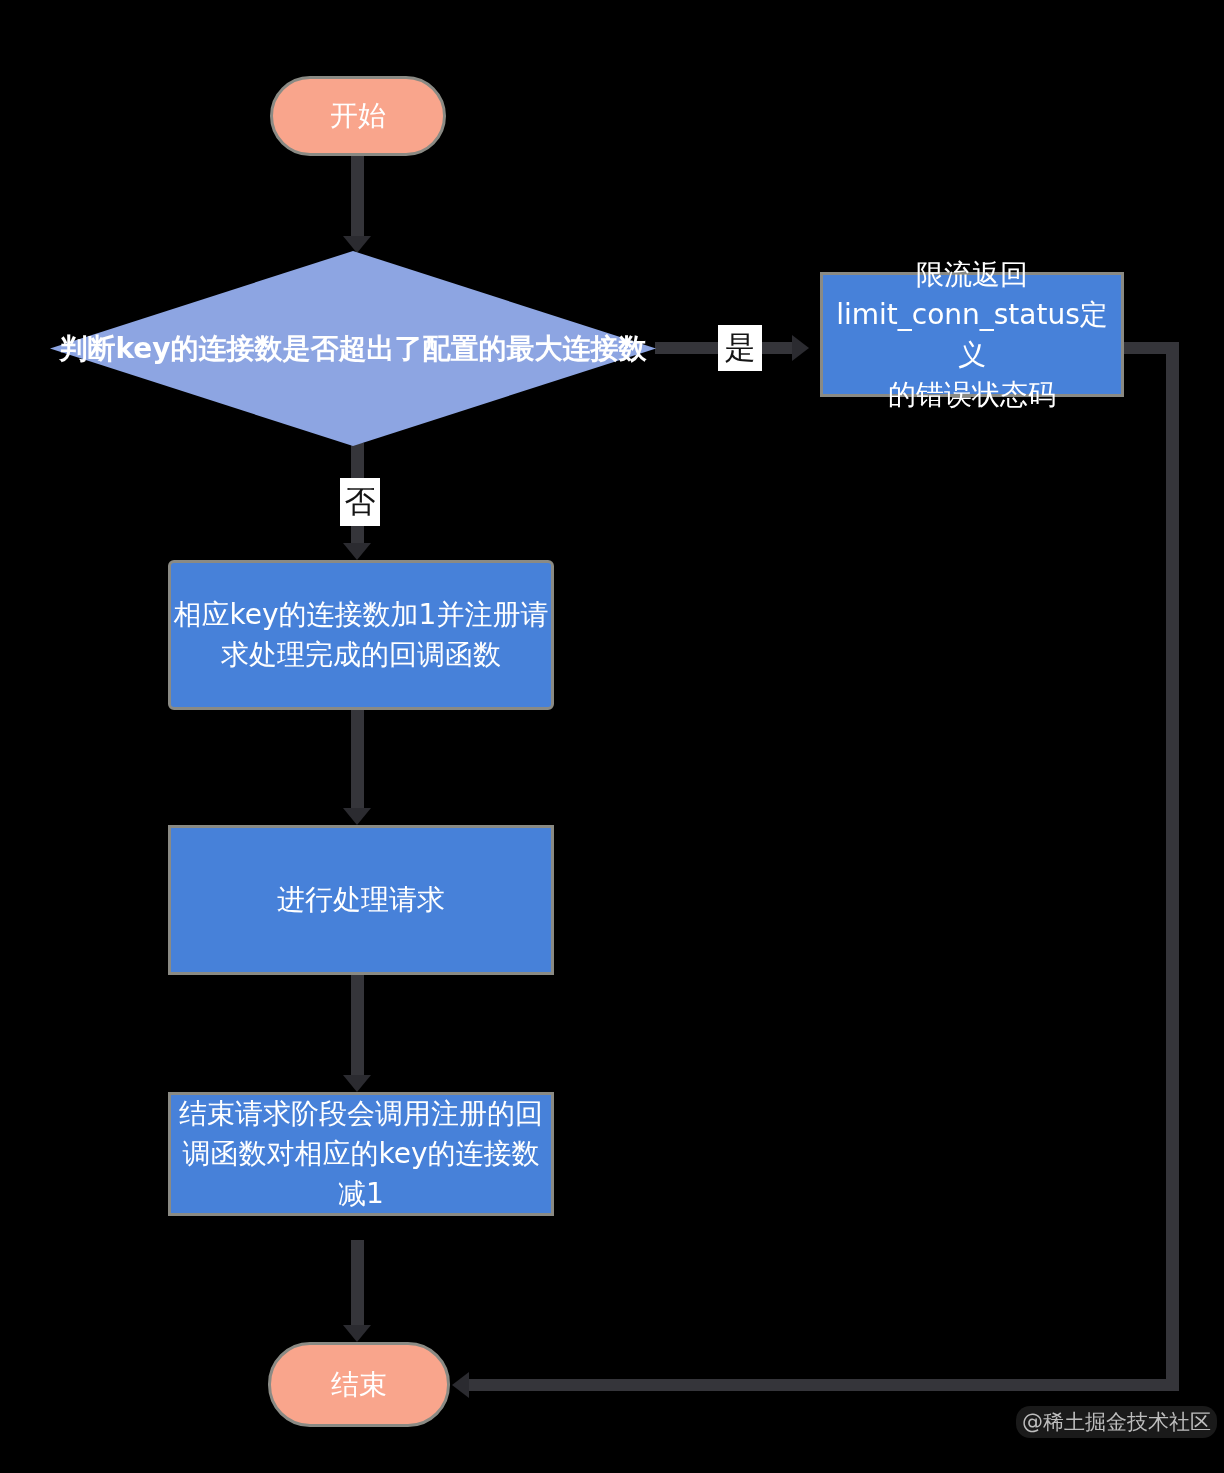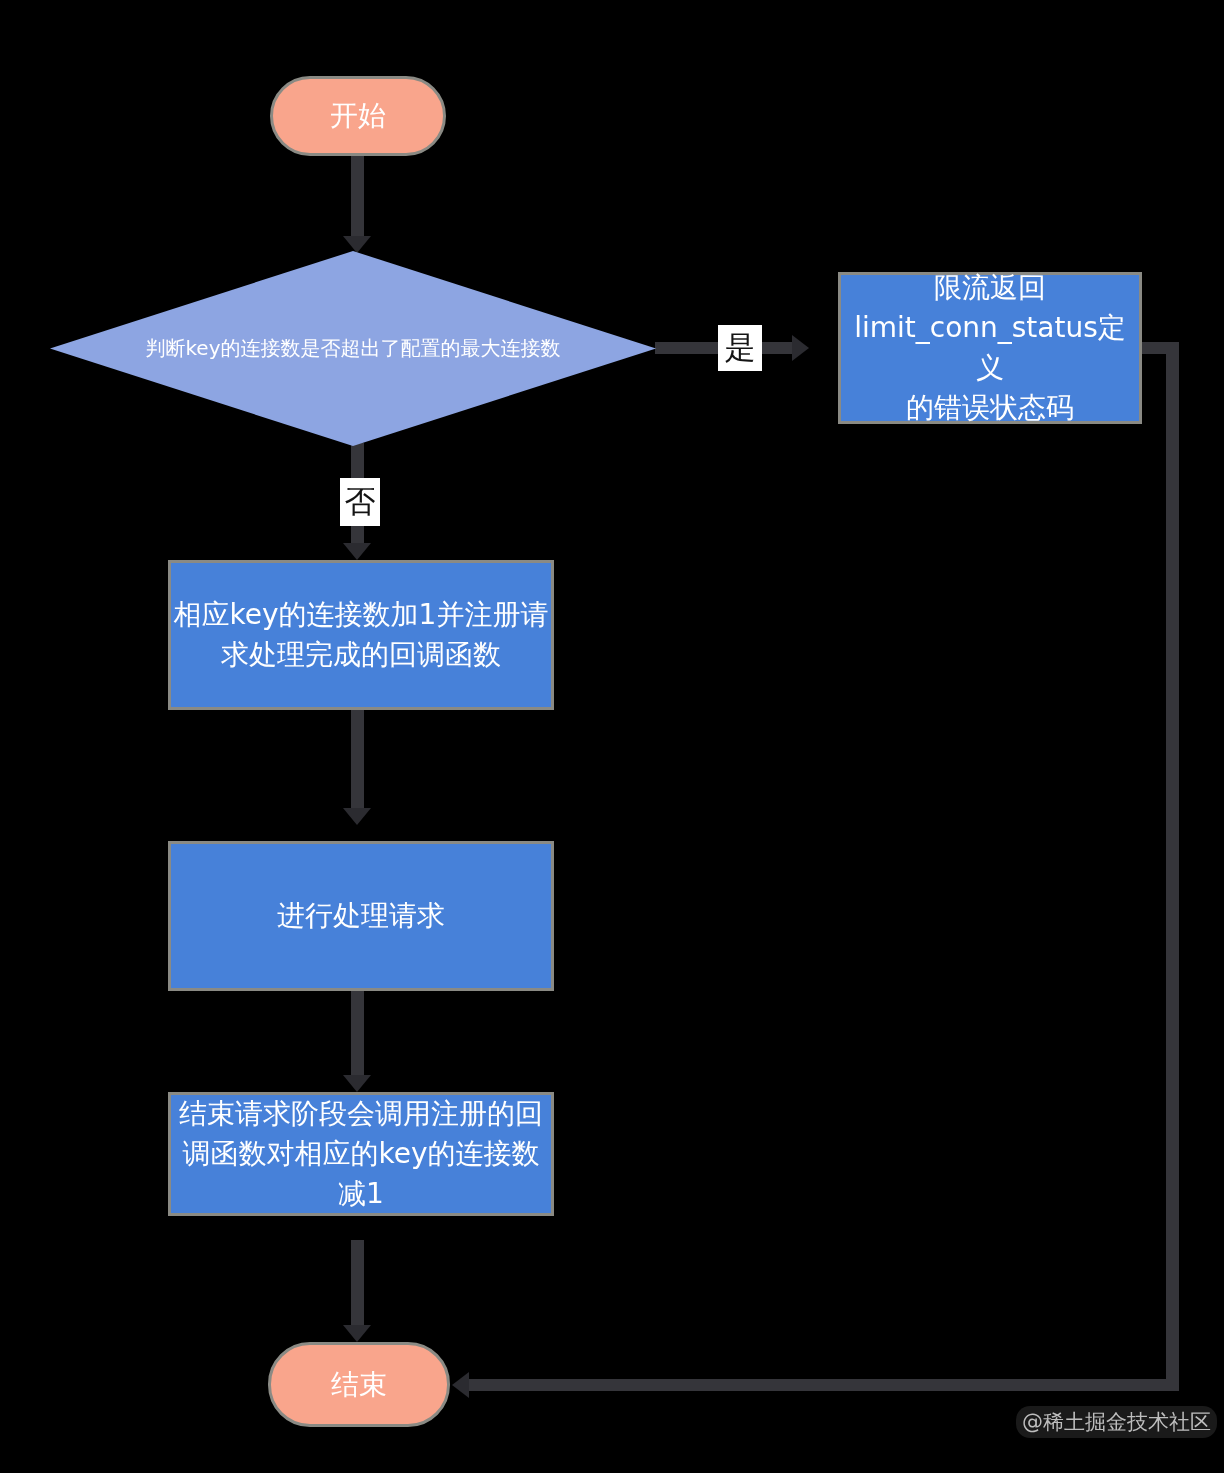--- a/index.html
+++ b/index.html
@@ -74,7 +74,7 @@
     <div class="decision-label">判断key的连接数是否超出了配置的最大连接数</div>
   </div>
 
-  <div class="node process pre" style="left:838px;top:272px;width:304px;height:152px;">限流返回
+  <div class="node process pre" style="left:820px;top:272px;width:304px;height:125px;">限流返回
 limit_conn_status定义
 的错误状态码</div>
 

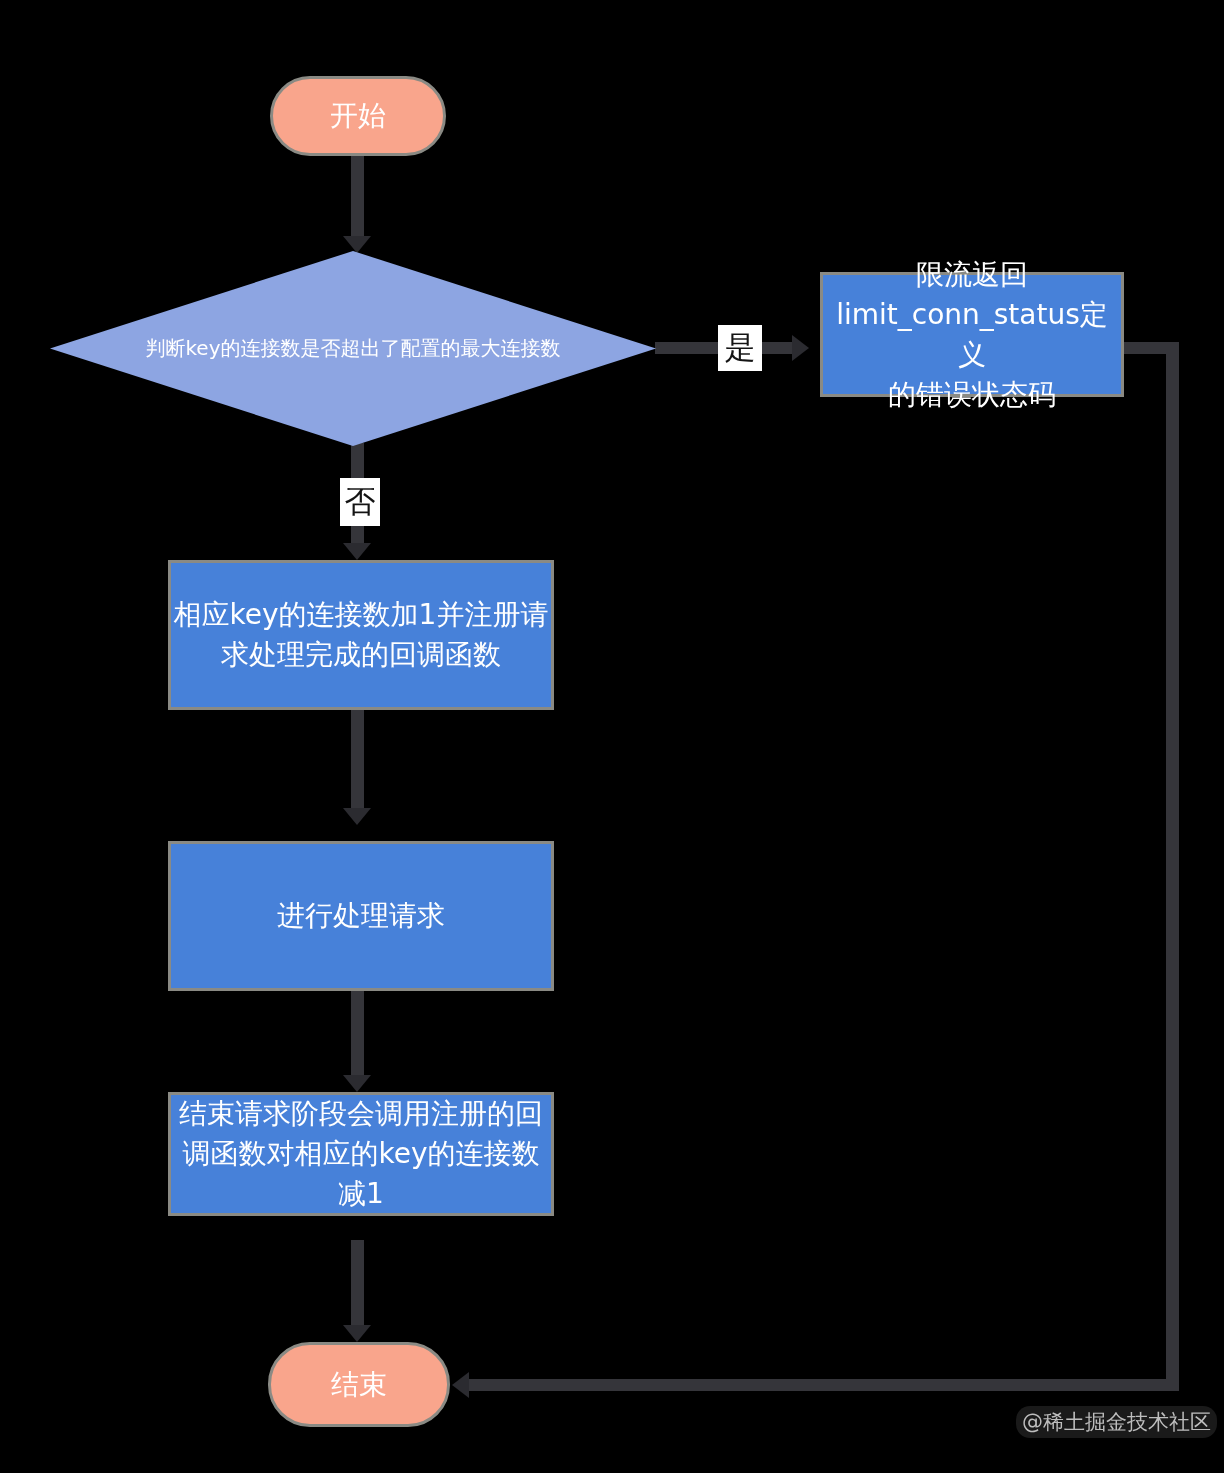--- a/index.html
+++ b/index.html
@@ -22,7 +22,7 @@
   .decision-bg{position:absolute;inset:0;background:var(--decision-fill);
                clip-path:polygon(50% 0%,100% 50%,50% 100%,0% 50%);}
   .decision-label{position:absolute;inset:0;display:flex;align-items:center;justify-content:center;
-                  color:var(--node-text);font-size:20px;white-space:nowrap;}
+                  color:var(--node-text);font-size:28px;white-space:nowrap;font-weight:bold;}
 
   .edge{position:absolute;background:var(--edge);}
   .head{position:absolute;width:0;height:0;}

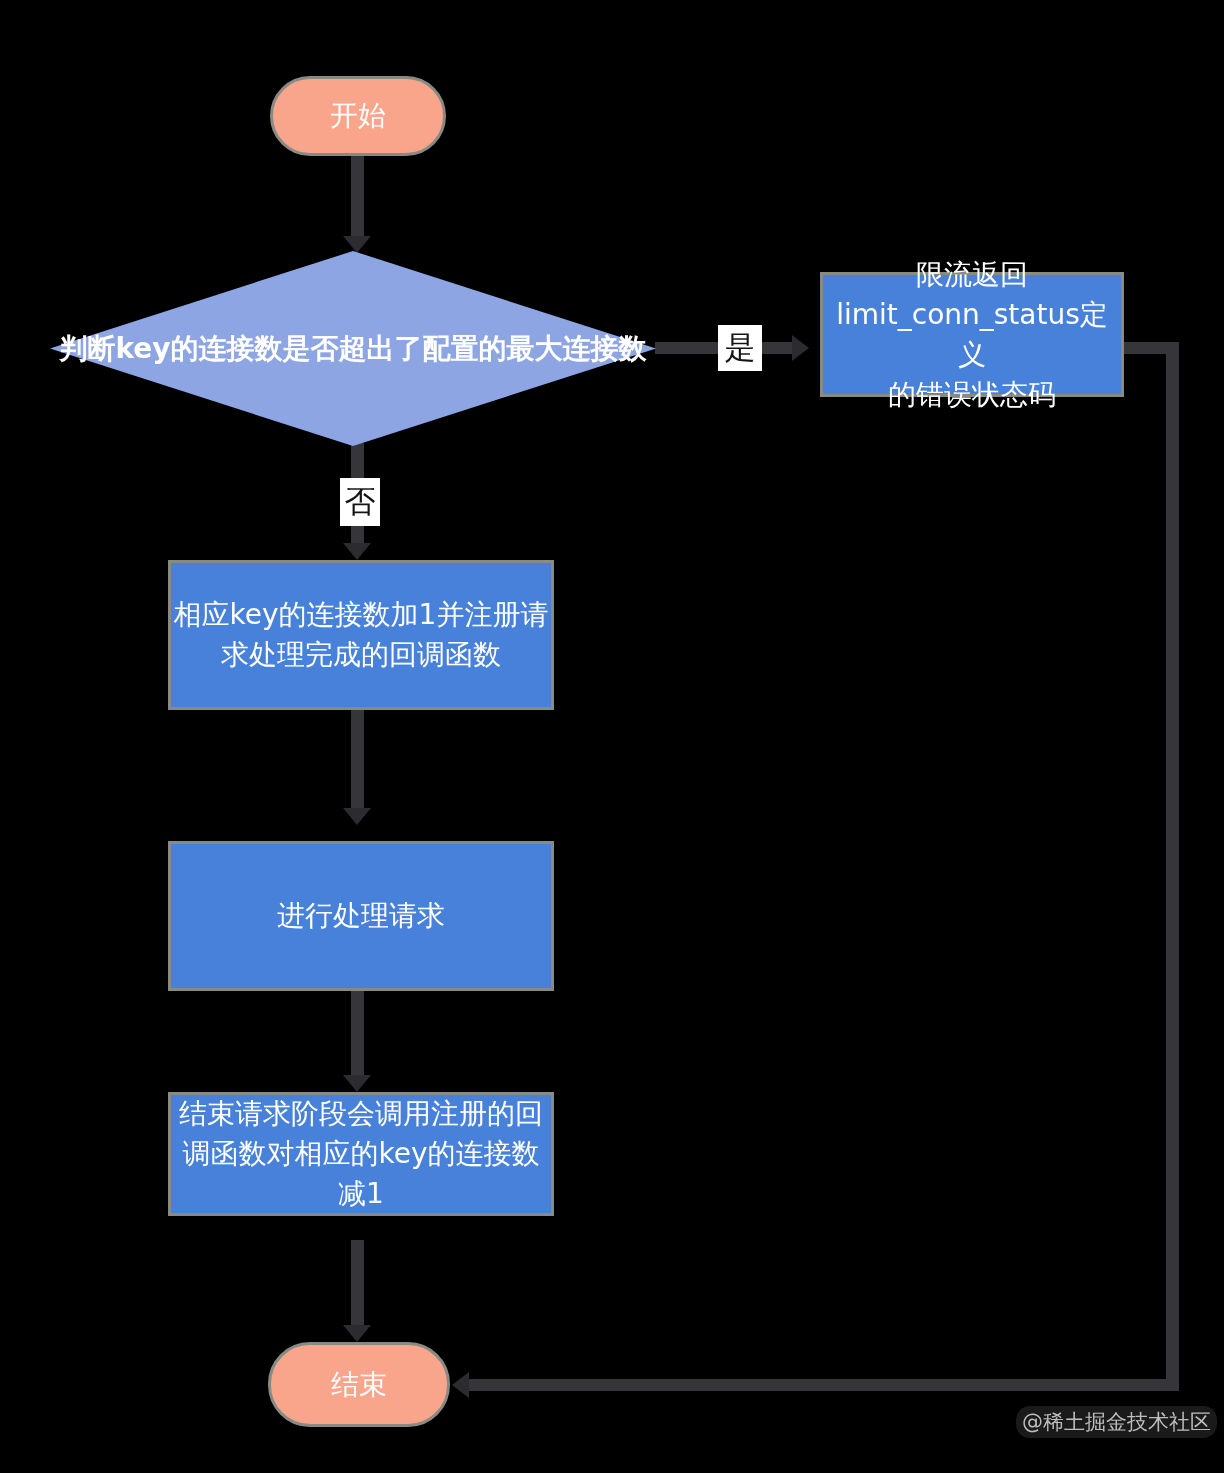--- a/index.html
+++ b/index.html
@@ -78,7 +78,7 @@
 limit_conn_status定义
 的错误状态码</div>
 
-  <div class="node process pre" style="left:168px;top:560px;width:386px;height:150px;">相应key的连接数加1并注册请
+  <div class="node process pre" style="left:168px;top:560px;width:386px;height:150px;border-radius:6px;">相应key的连接数加1并注册请
 求处理完成的回调函数</div>
 
   <div class="node process" style="left:168px;top:825px;width:386px;height:150px;margin-top:16px;">进行处理请求</div>

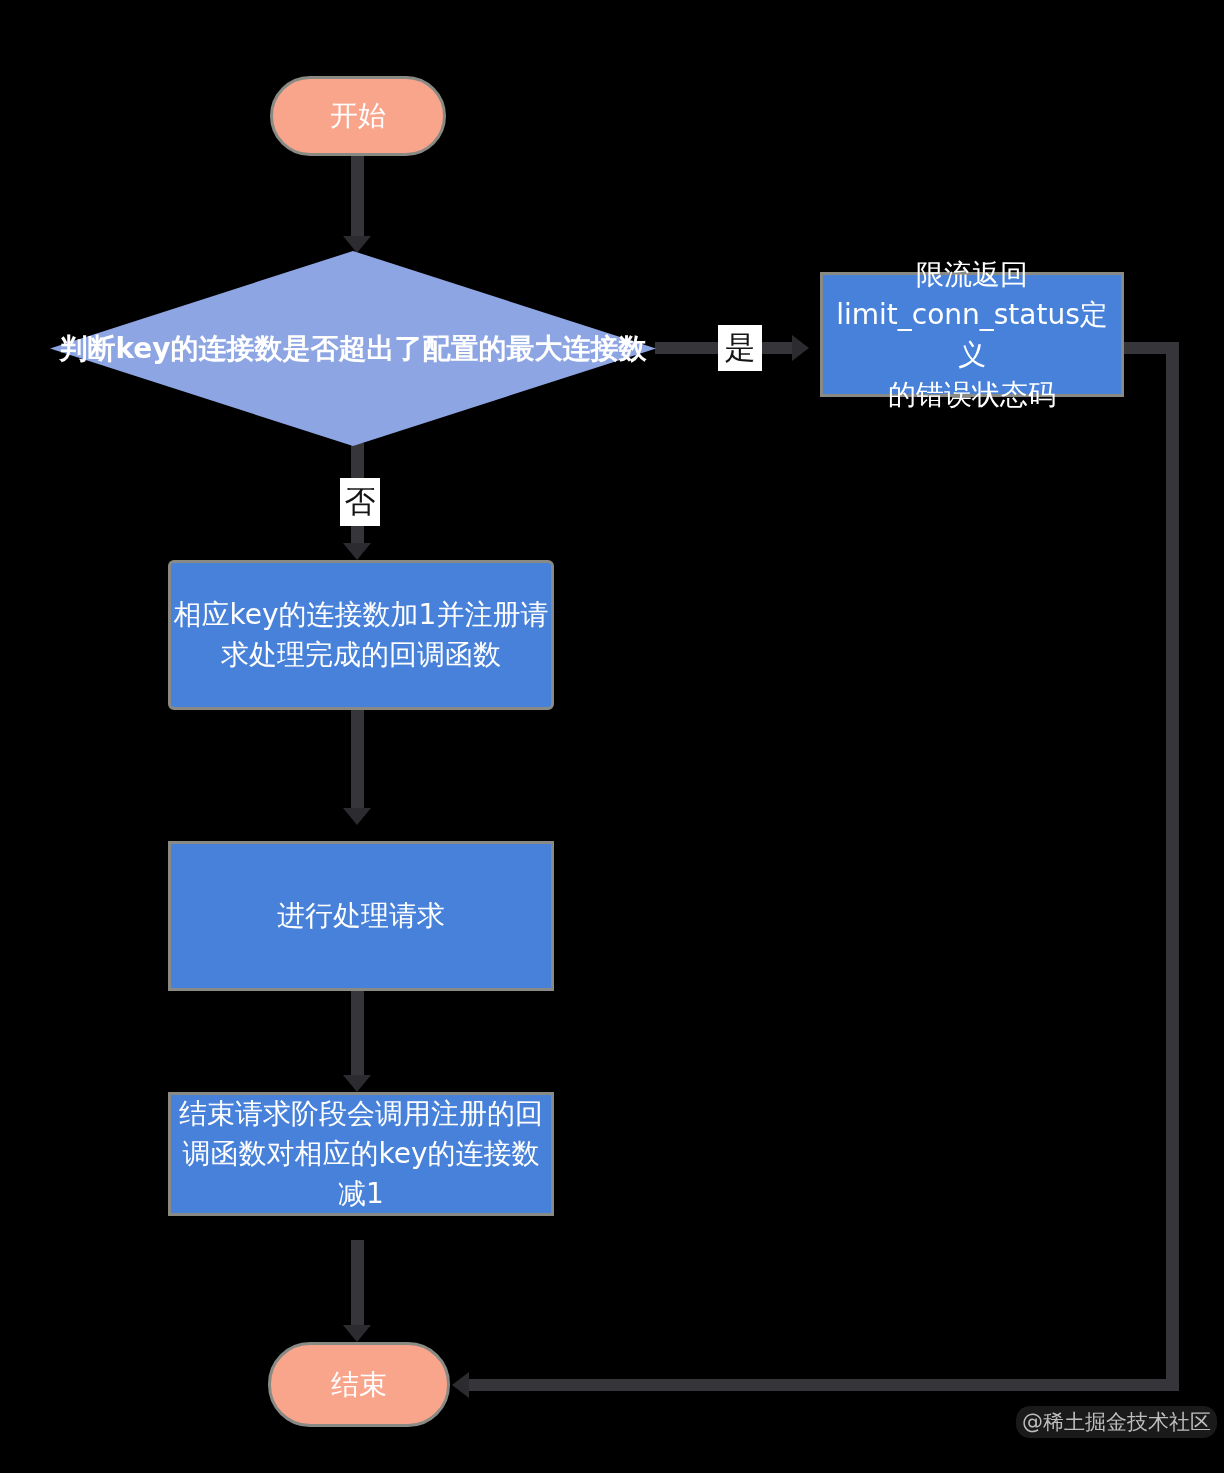--- a/index.html
+++ b/index.html
@@ -81,7 +81,7 @@
   <div class="node process pre" style="left:168px;top:560px;width:386px;height:150px;border-radius:6px;">相应key的连接数加1并注册请
 求处理完成的回调函数</div>
 
-  <div class="node process" style="left:168px;top:825px;width:386px;height:150px;margin-top:16px;">进行处理请求</div>
+  <div class="node process" style="left:168px;top:825px;width:386px;height:150px;">进行处理请求</div>
 
   <div class="node process pre" style="left:168px;top:1092px;width:386px;height:124px;">结束请求阶段会调用注册的回
 调函数对相应的key的连接数

